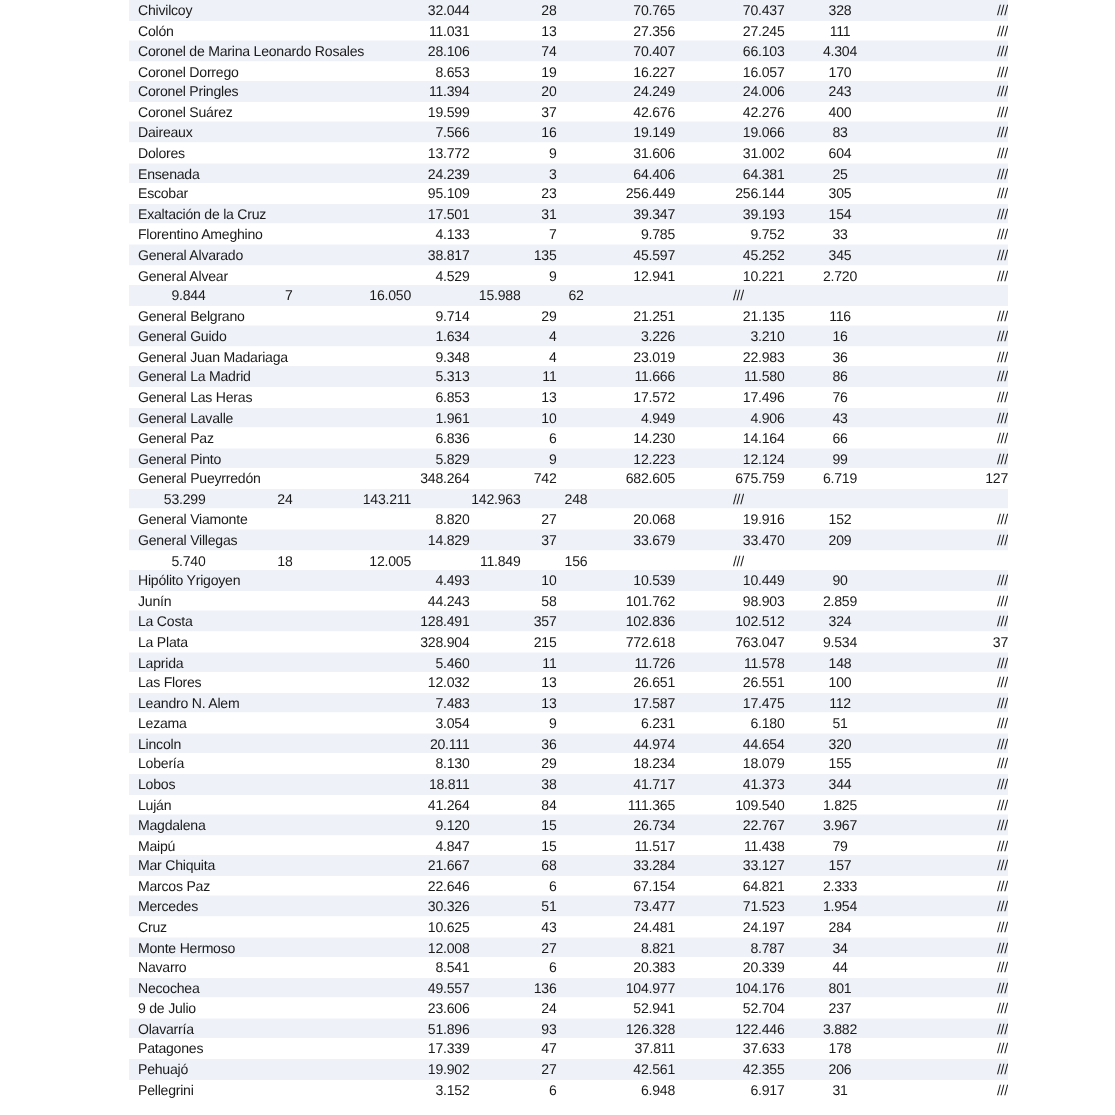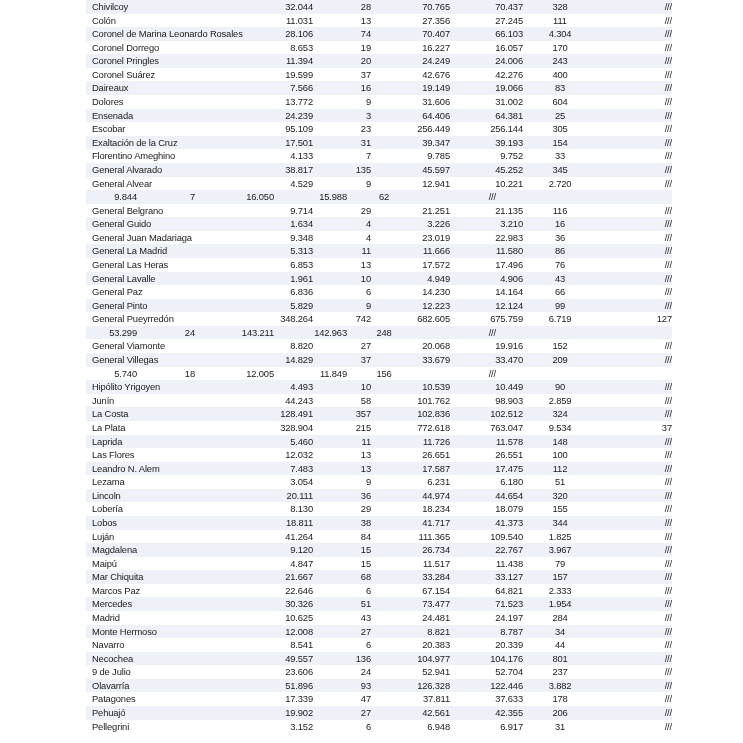--- a/index.html
+++ b/index.html
@@ -428,7 +428,7 @@
       <div class="c n5">///</div>
     </div>
     <div class="row">
-      <div class="c name">Madrid</div>
+      <div class="c name">Cruz</div>
       <div class="c pop">10.625</div>
       <div class="c n1">43</div>
       <div class="c n2">24.481</div>

